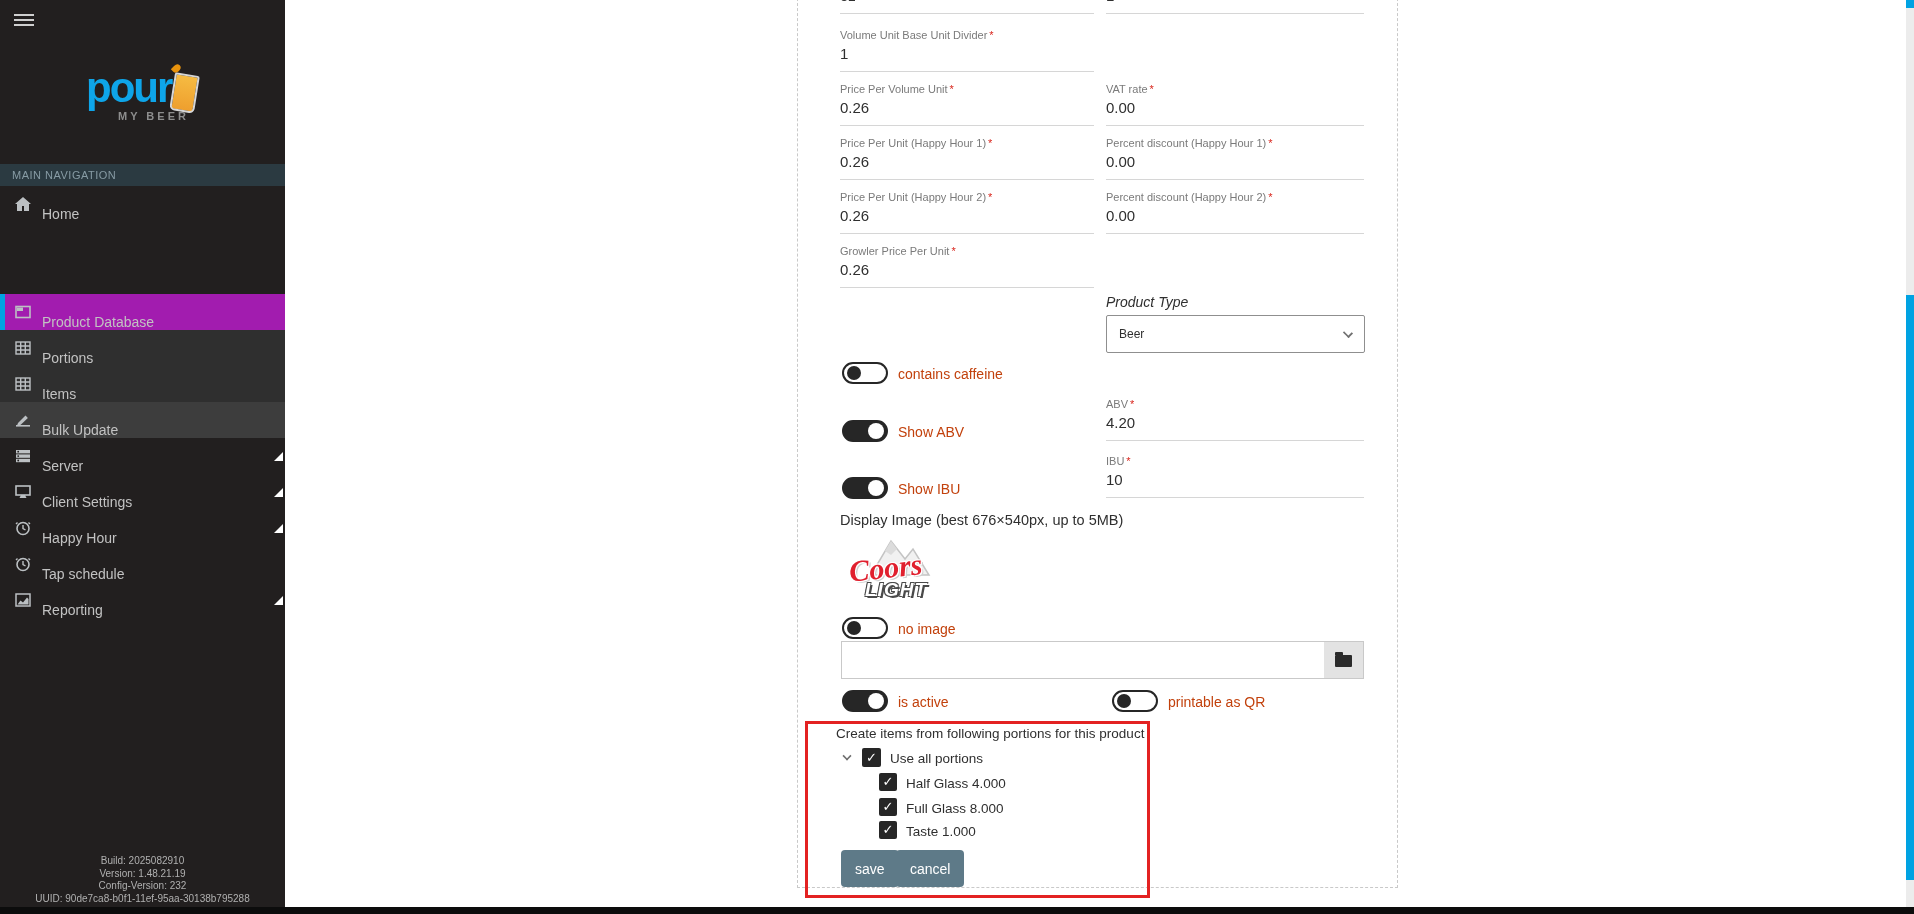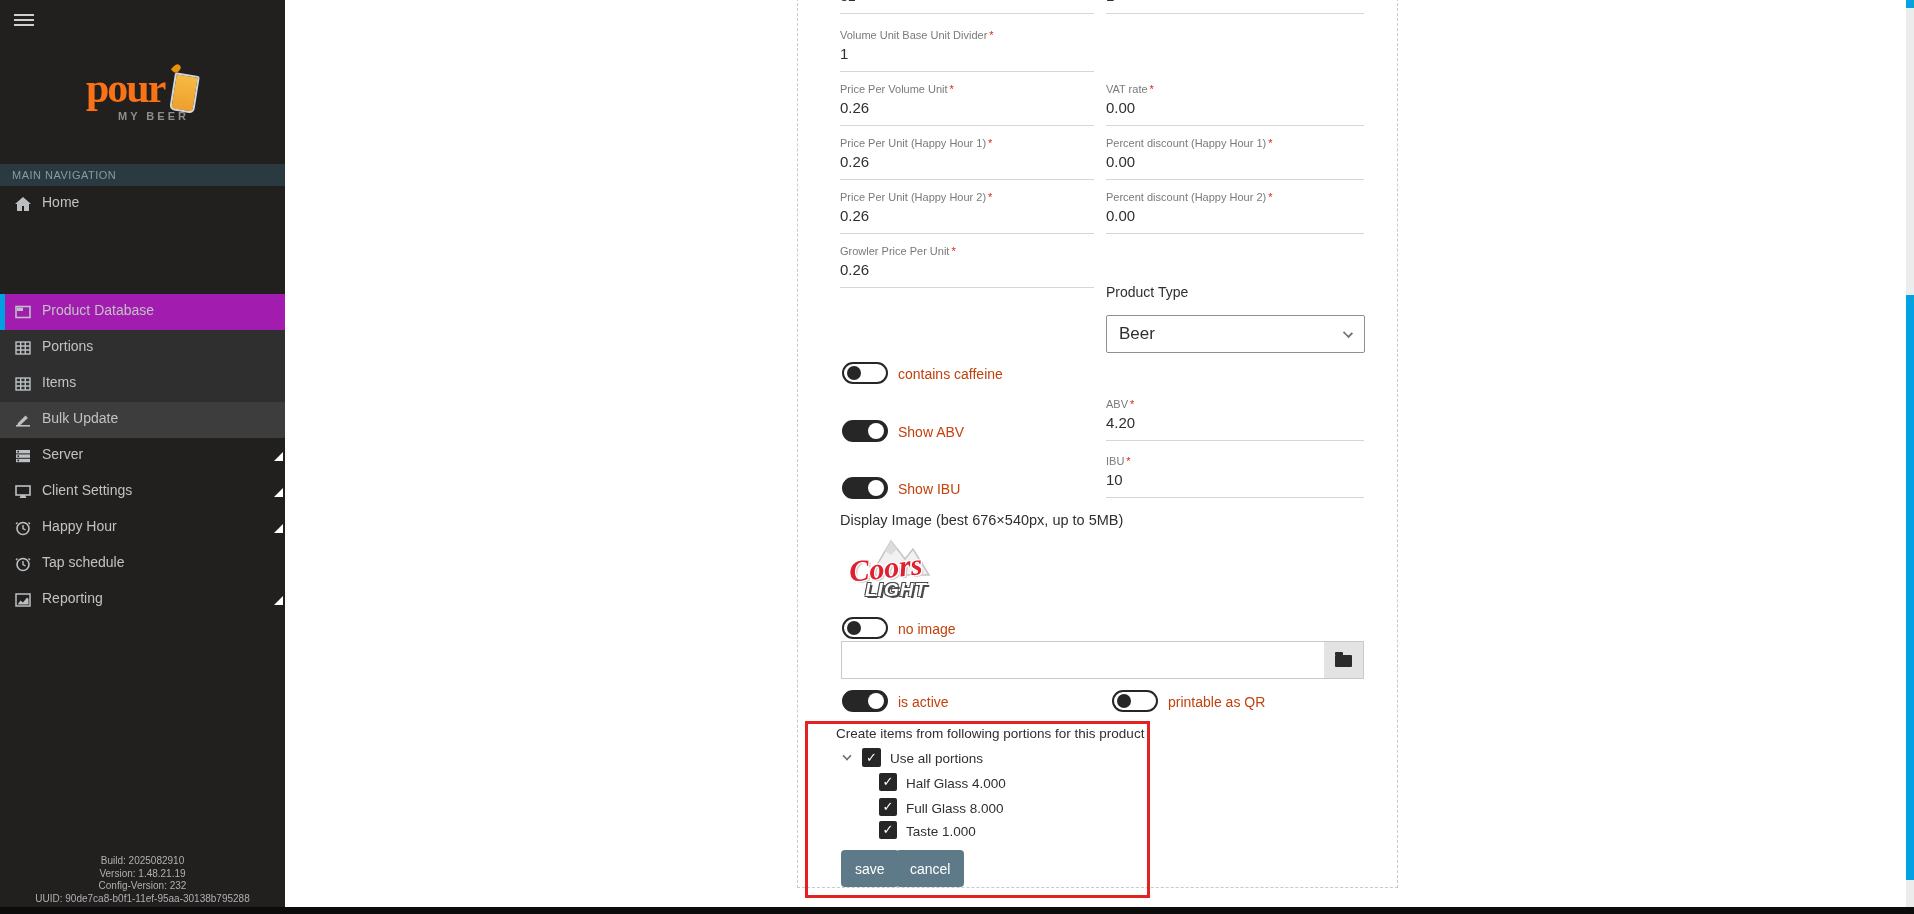--- a/index.html
+++ b/index.html
@@ -12,7 +12,7 @@
   .hamburger { position:absolute; left:14px; top:14px; width:20px; height:14px; cursor:pointer; }
   .hamburger span { display:block; height:2px; background:#cfcfcf; margin-bottom:3px; }
   .brand { position:absolute; left:0; top:62px; width:285px; height:70px; }
-  .brand-name { position:absolute; left:86px; top:2px; font-size:42px; font-weight:bold; color:#f97316; letter-spacing:-2px;font-family:Liberation Serif, serif; }
+  .brand-name { position:absolute; left:86px; top:2px; font-size:42px; font-weight:bold; color:#0ea5e9; letter-spacing:-2px; }
   .brand-tagline { position:absolute; left:118px; top:48px; font-size:11px; font-weight:bold; letter-spacing:3px; color:#8d8d8d; }
   .glass { position:absolute; left:172px; top:12px; width:25px; height:38px;
            background:linear-gradient(#f6bb42,#ee9f2e); border:2px solid #d6d6d6;

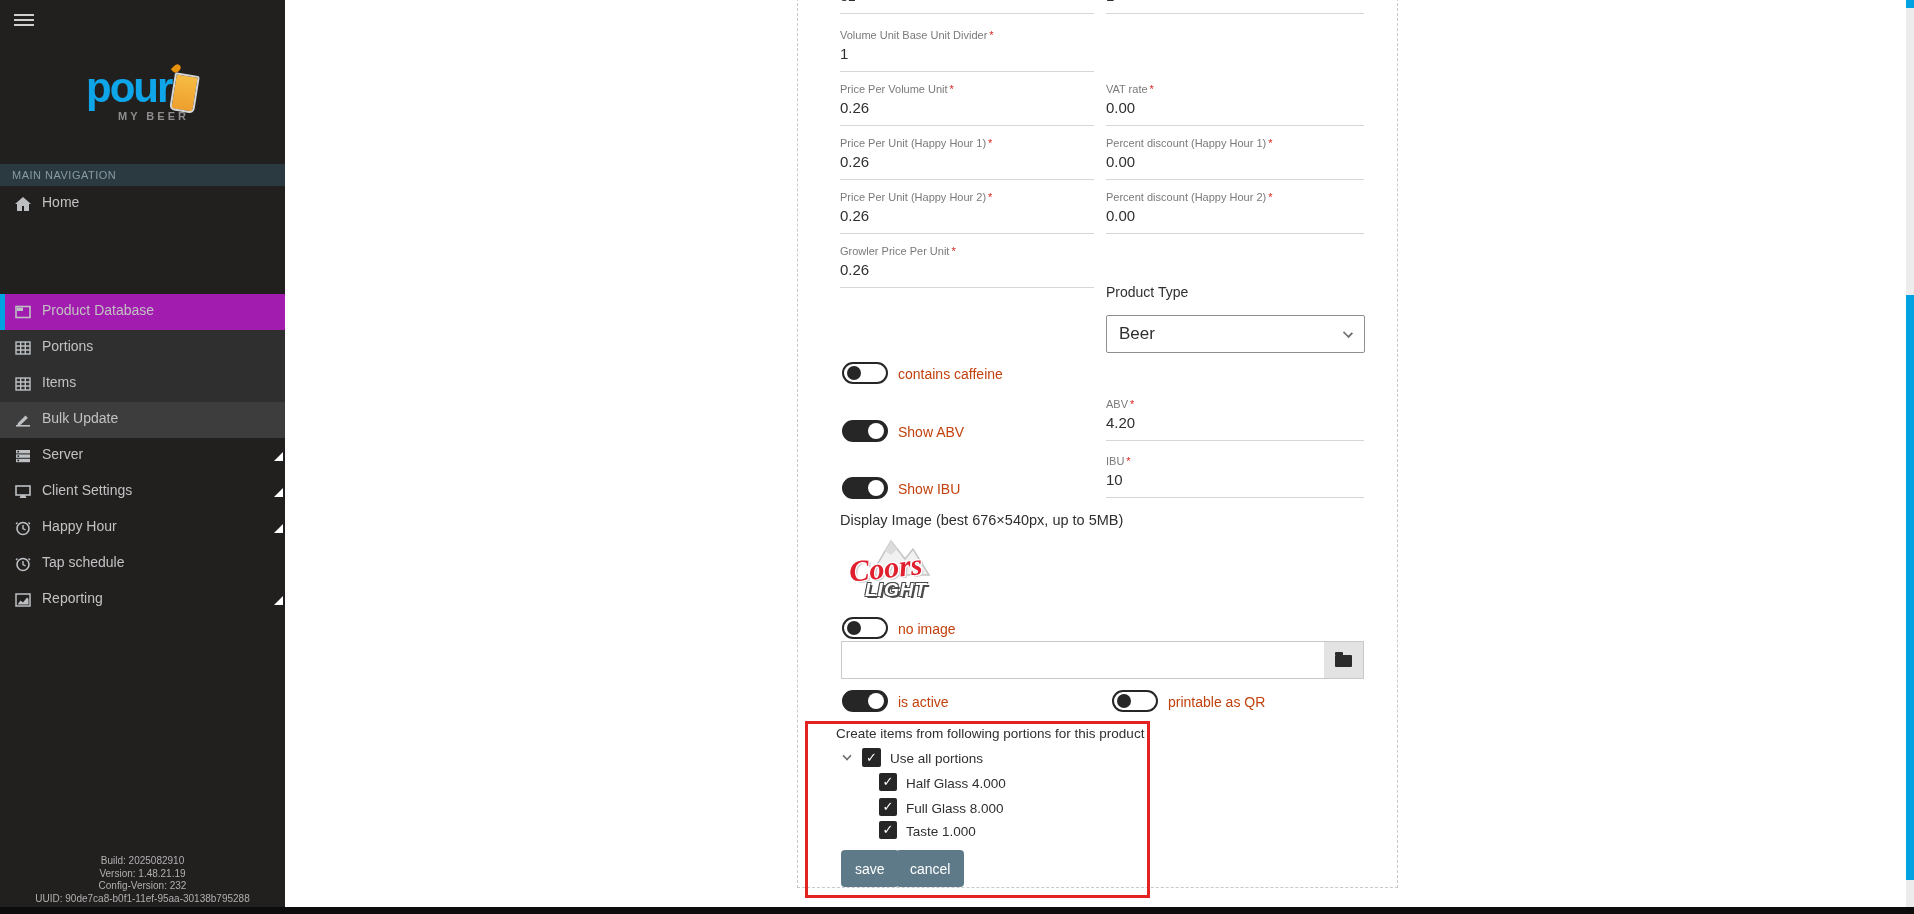--- a/index.html
+++ b/index.html
@@ -23,7 +23,7 @@
                  color:#879ba4; font-size:11px; letter-spacing:.5px; line-height:22px; padding-left:12px; }
   .nav-item { position:absolute; left:0; width:285px; height:36px; color:#c2c2c2; font-size:14px; cursor:pointer; }
   .nav-item .nicon { position:absolute; left:14px; top:9px; width:18px; height:18px; }
-  .nav-item .nlabel { position:absolute; left:42px; top:8px; }
+  .nav-item .nlabel { position:absolute; left:42px; top:20px; }
   .submenu-bg { position:absolute; left:0; top:294px; width:285px; height:144px; background:#2f2f2f; }
   .nav-item.sub { background:transparent; }
   .nav-item.active { background:#a21caf; border-left:5px solid #00a2e2; }

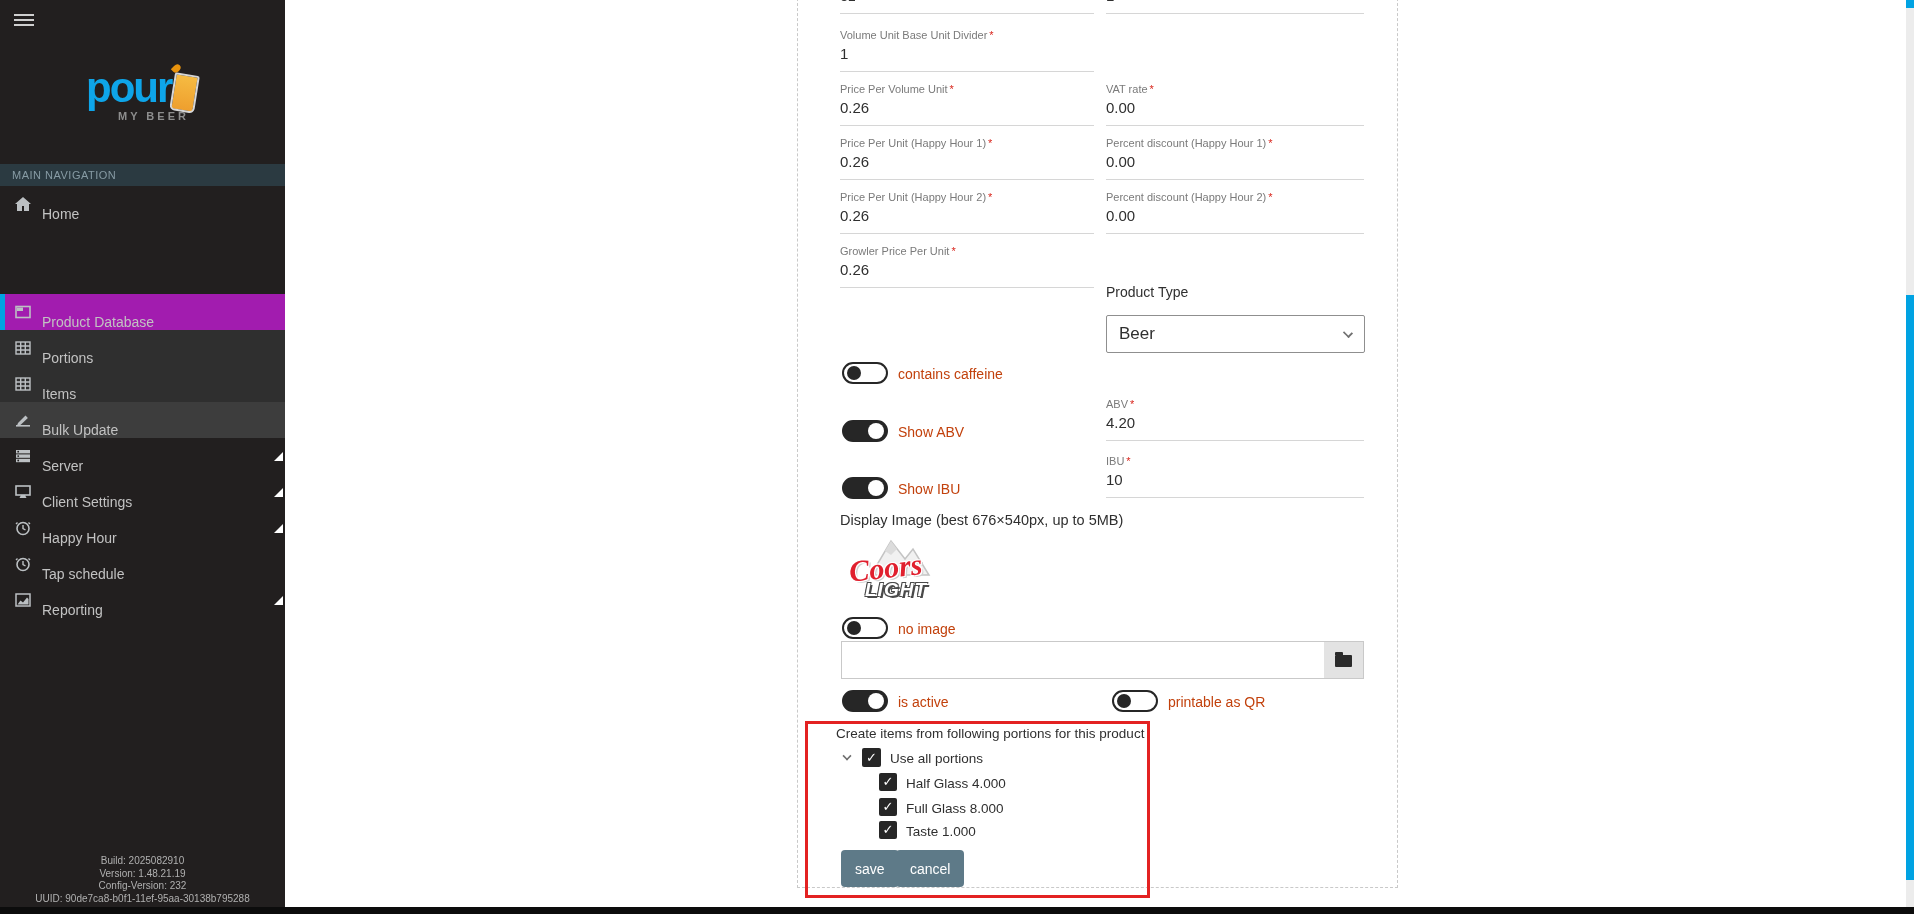--- a/index.html
+++ b/index.html
@@ -288,7 +288,7 @@
     <div class="fvalue">0.26</div>
   </div>
 
-  <div class="select-label" style="left:1106px; top:284px;">Product Type</div>
+  <div class="select-label" style="left:1106px; top:294px;font-style:italic;">Product Type</div>
   <div class="select-box" style="left:1106px; top:315px; width:259px;">
     <span>Beer</span>
     <span class="select-chevron"></span>

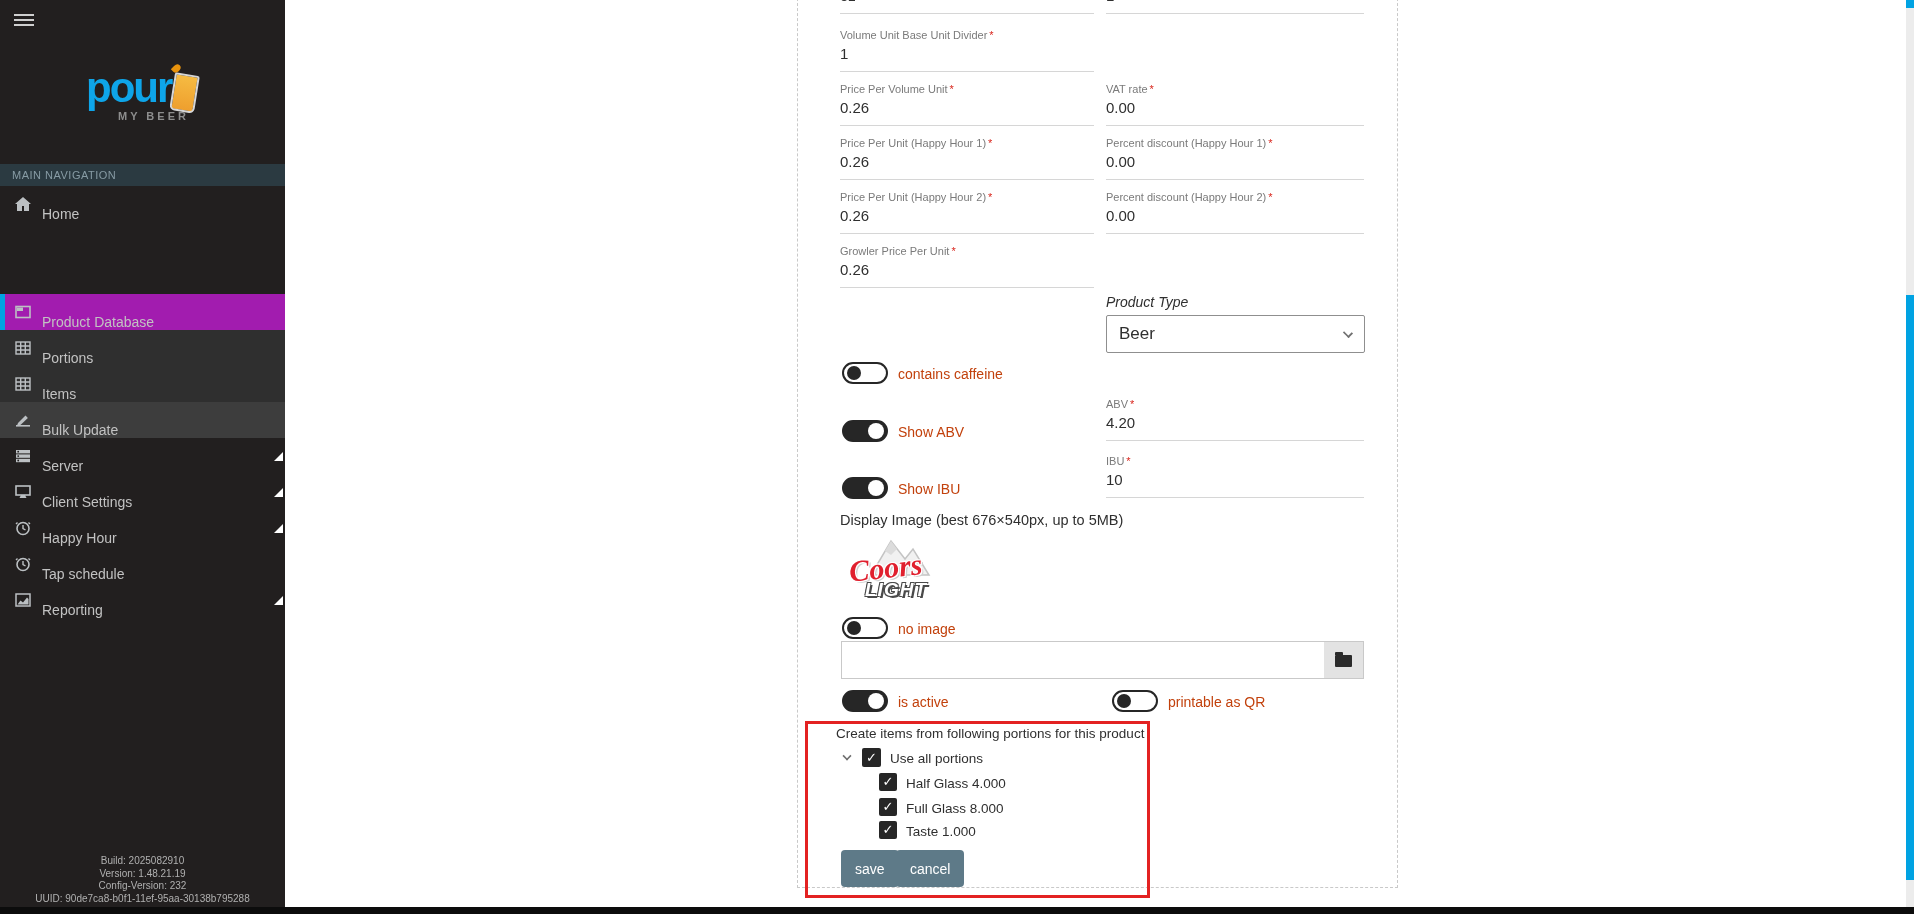--- a/index.html
+++ b/index.html
@@ -51,7 +51,7 @@
   .plain-label { position:absolute; font-size:15px; color:#2f2f2f; }
   .select-label { position:absolute; font-size:14px; color:#2f2f2f; }
   .select-box { position:absolute; height:38px; border:1px solid #8f8f8f; border-radius:2px;
-                font-size:17px; color:#2f2f2f; line-height:36px; padding-left:12px; background:#fff; cursor:pointer; }
+                font-size:12px; color:#2f2f2f; line-height:36px; padding-left:12px; background:#fff; cursor:pointer; }
   .select-chevron { position:absolute; right:12px; top:13px; width:8px; height:8px;
                     border-right:2px solid #707070; border-bottom:2px solid #707070; transform:rotate(45deg) scaleY(.8); }
 

